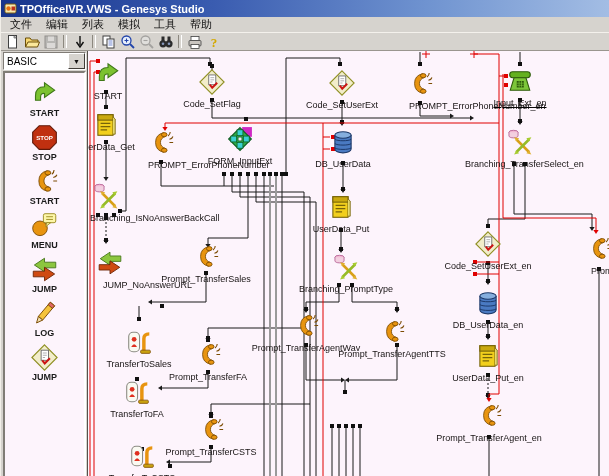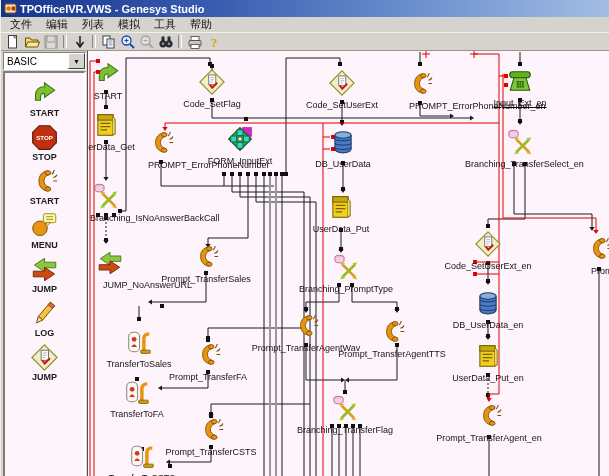--- a/index.html
+++ b/index.html
@@ -499,16 +499,6 @@
               <ellipse cx="15" cy="18.7" rx="2.6" ry="1.9" fill="#e8940f" stroke="#7c4c04" stroke-width="0.8"></ellipse>
               <path d="M18.5 5.5 Q20.5 4 20.5 1.8 M19.8 8.5 Q22.5 8 23 6 M19.8 11.5 L23.2 11.5" stroke="#7c4c04" stroke-width="1" fill="none"></path>
             </svg></span><div class="node-label">Prompt_TransferAgentTTS</div></div>
-        <div class="node" style="left: 202px; top: 344px;"><span class="node-icon"><svg viewBox="0 0 24 24" width="26" height="26">
-              <ellipse cx="6" cy="3" rx="4.2" ry="1.8" fill="#f3b8d3" stroke="#b55f93" stroke-width="0.8"></ellipse>
-              <path d="M1.8 3 v3.4 c0 1 1.9 1.8 4.2 1.8 s4.2 -0.8 4.2 -1.8 v-3.4" fill="#f3cfe0" stroke="#b55f93" stroke-width="0.8"></path>
-              <path d="M8.5 9.5 L20.5 21.5" stroke="#d8a018" stroke-width="2.4"></path>
-              <path d="M20.5 9.5 L8.5 21.5" stroke="#96bb28" stroke-width="2.4"></path>
-              <polygon points="6.5,7.5 11.2,8.6 8.6,11.2" fill="#e0b030"></polygon>
-              <polygon points="22.5,23.5 17.8,22.4 20.4,19.8" fill="#e0b030"></polygon>
-              <polygon points="22.5,7.5 17.8,8.6 20.4,11.2" fill="#a8cc30"></polygon>
-              <polygon points="6.5,23.5 11.2,22.4 8.6,19.8" fill="#a8cc30"></polygon>
-            </svg></span><div class="node-label">Branching_TransferFlag</div></div>
         <div class="node" style="left: 277px; top: 20px;"><span class="node-icon"><svg viewBox="0 0 24 24" width="26" height="26">
               <path d="M14.5 2.5 Q7 4 7 11.5 Q7 19 14.5 20.5 L16 17 Q11.5 15.5 11.5 11.5 Q11.5 7.5 16 6 Z" fill="#e8940f" stroke="#7c4c04" stroke-width="0.8"></path>
               <ellipse cx="15" cy="4.3" rx="2.6" ry="1.9" fill="#e8940f" stroke="#7c4c04" stroke-width="0.8"></ellipse>

